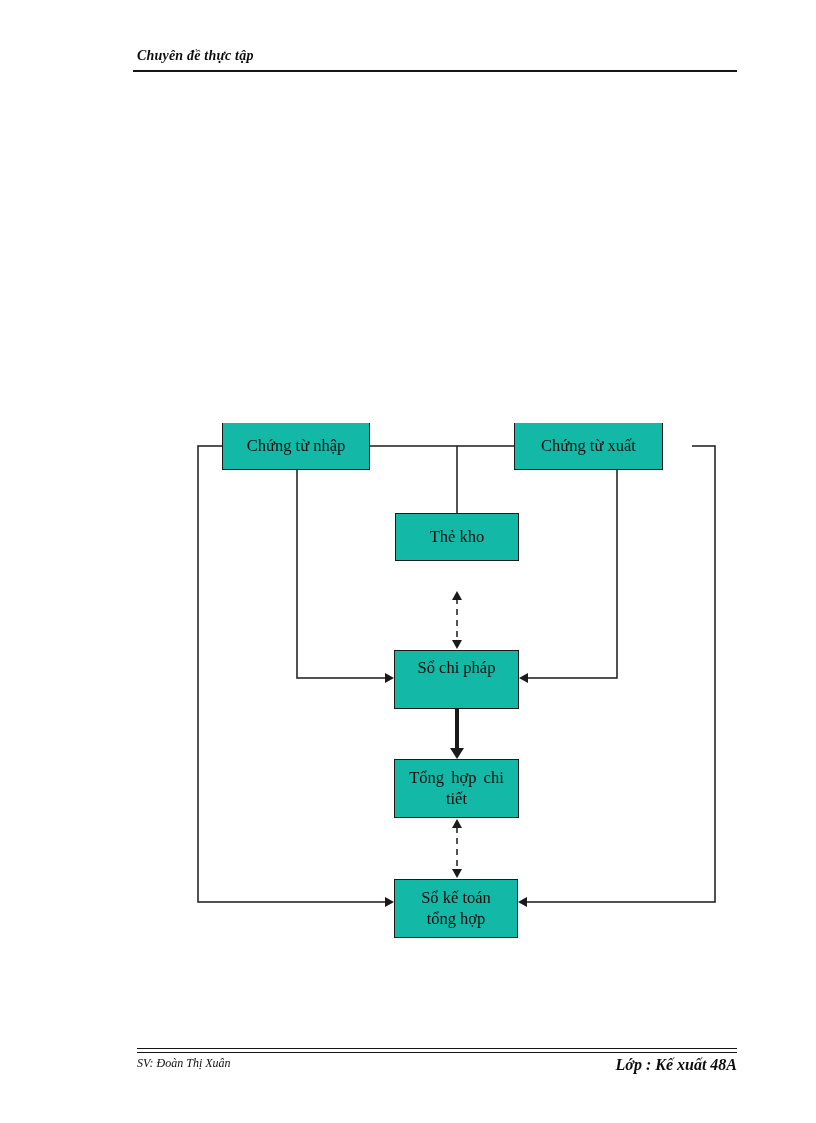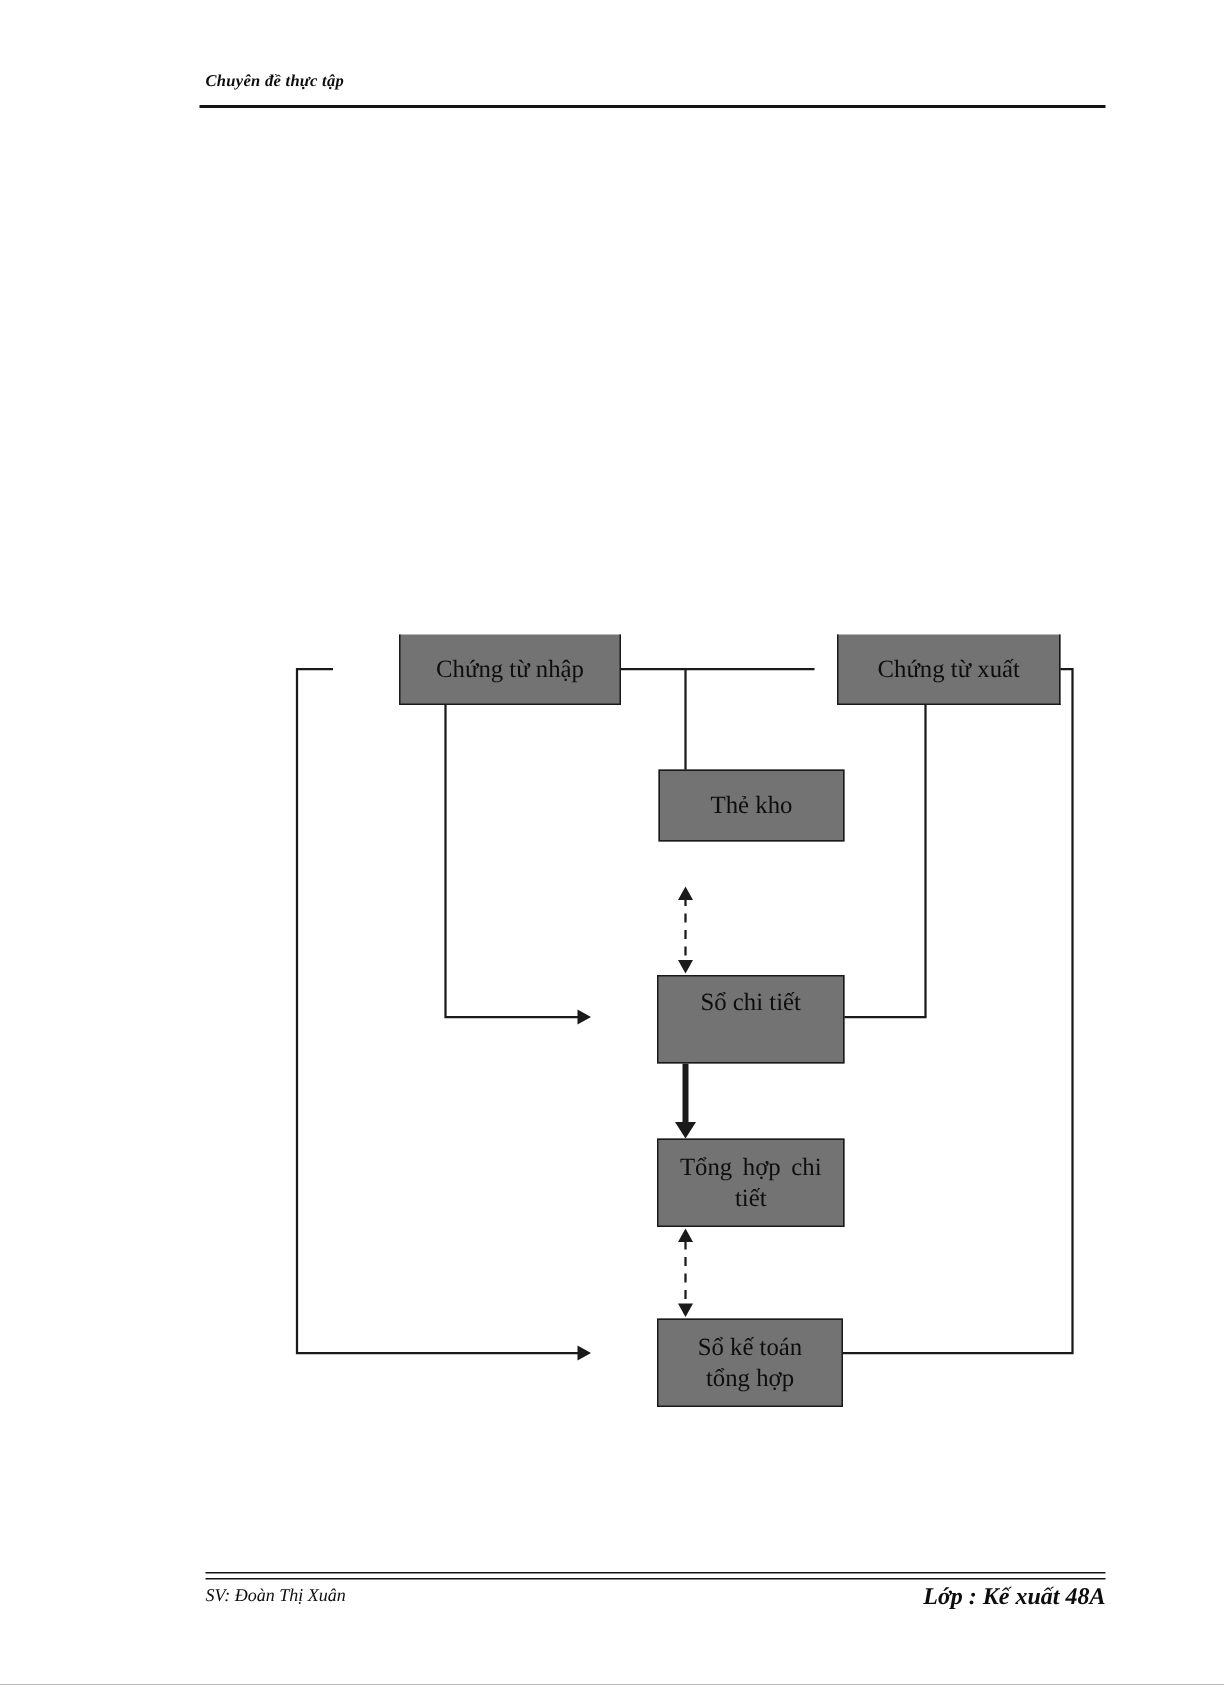--- a/index.html
+++ b/index.html
@@ -15,7 +15,7 @@
   
   .header-text {
     position: absolute; left: 137px; top: 48px;
-    font-size: 11px; font-weight: bold; font-style: italic;
+    font-size: 14px; font-weight: bold; font-style: italic;
     letter-spacing: 0.2px;
   }
   .header-rule {

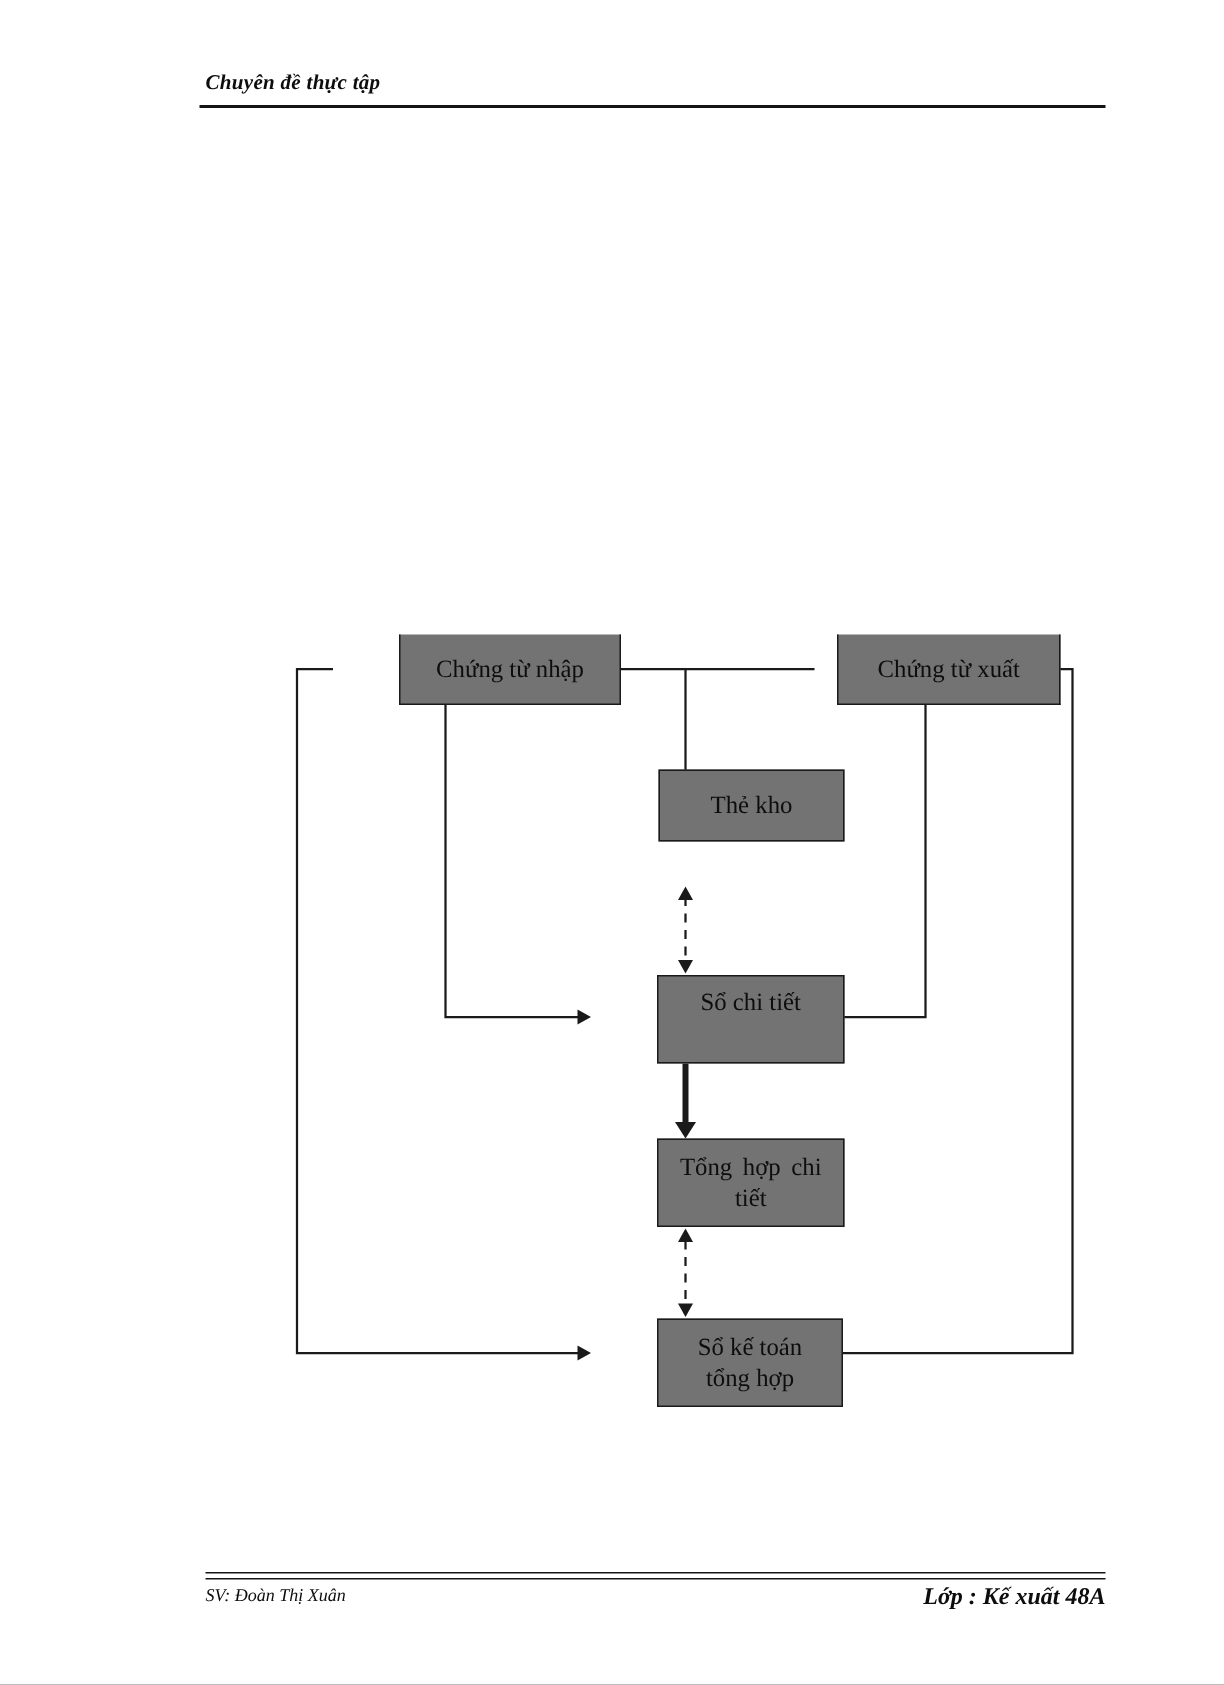--- a/index.html
+++ b/index.html
@@ -36,12 +36,11 @@
   }
   .box {
     position: absolute; box-sizing: border-box;
-    border: 1.4px solid #1a1a1a; background: #737373;
+    border: 1.4px solid #1a1a1a; background: #14b8a6;
     display: flex; flex-direction: column;
     align-items: center; justify-content: center;
     font-size: 16.5px; line-height: 1.22; text-align: center;
     color: #0d0d0d;
-    margin-left: 44px;
   }
   .box.open-top { border-top: none; }
   .box .line { display: block; }

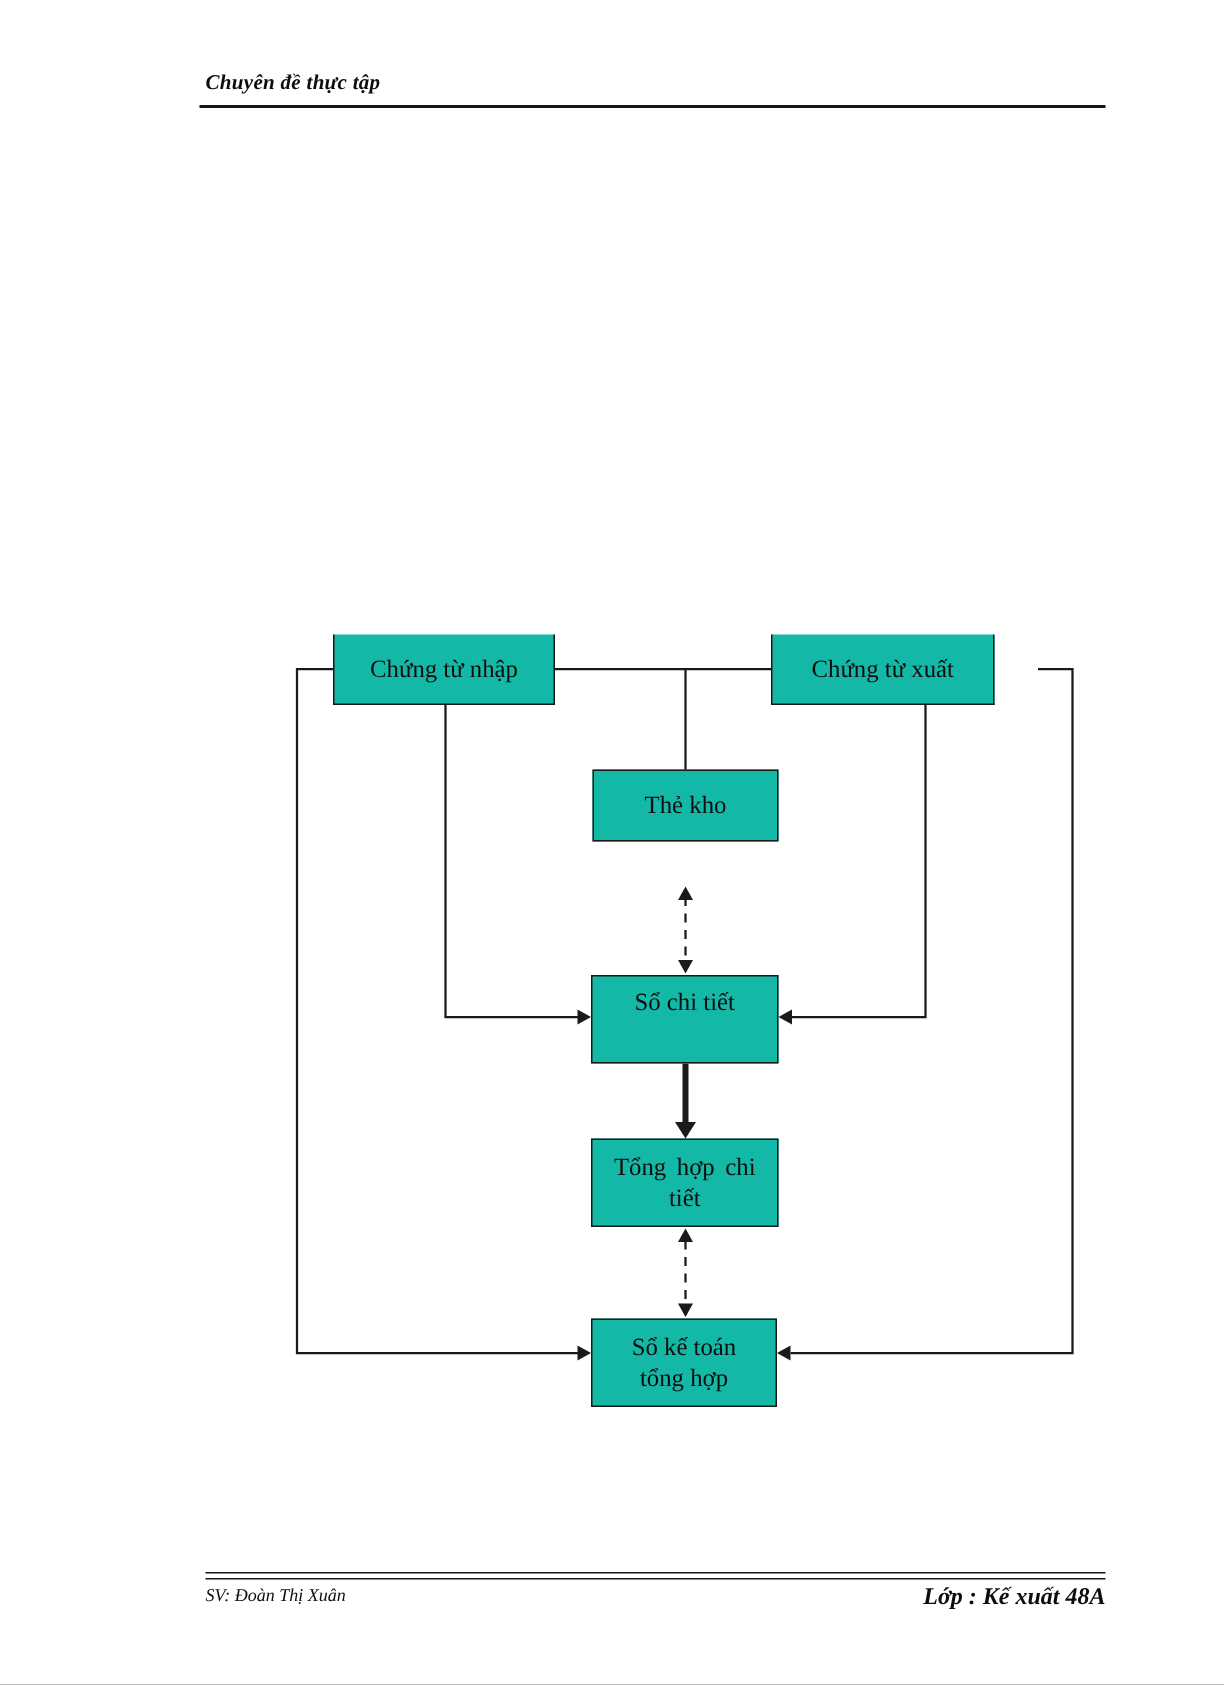--- a/index.html
+++ b/index.html
@@ -118,7 +118,7 @@
   </div>
 
   <div class="box nudge-up" style="left:394px; top:650px; width:125px; height:59px;">
-    <span class="line">Sổ chi tiết</span>
+    <span class="line">Sổ chi pháp</span>
   </div>
 
   <div class="box" style="left:394px; top:759px; width:125px; height:59px;">

